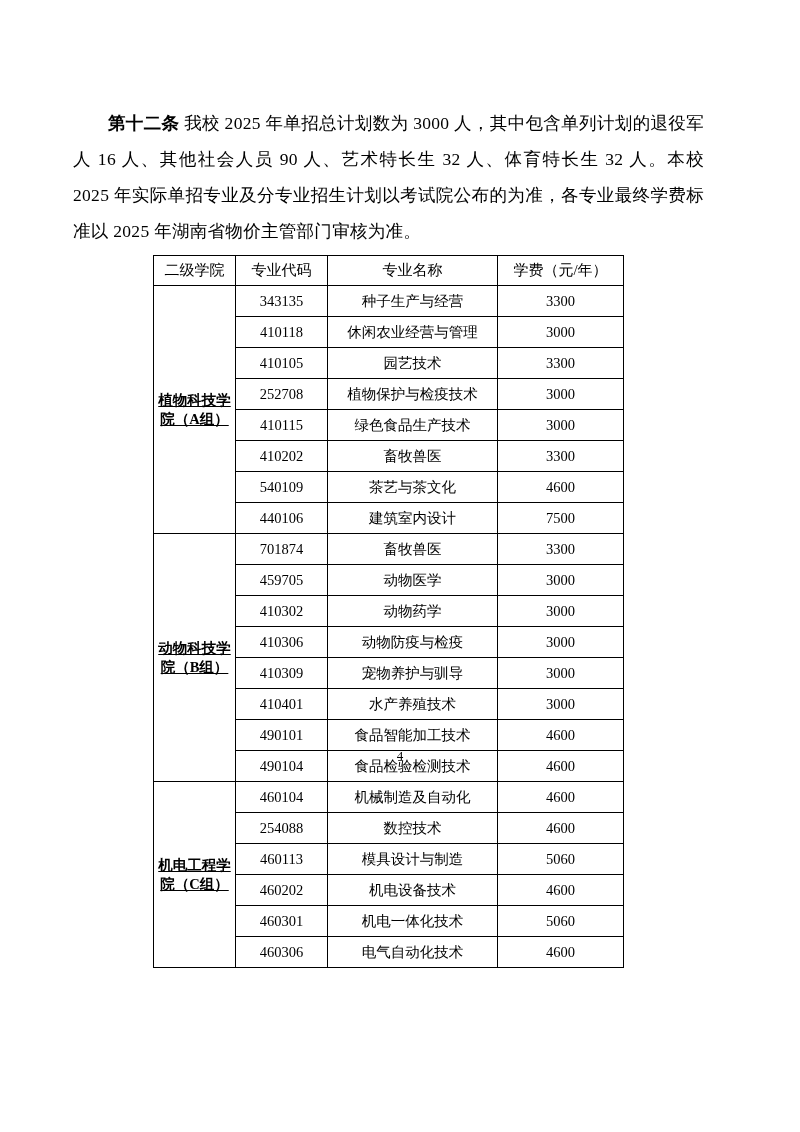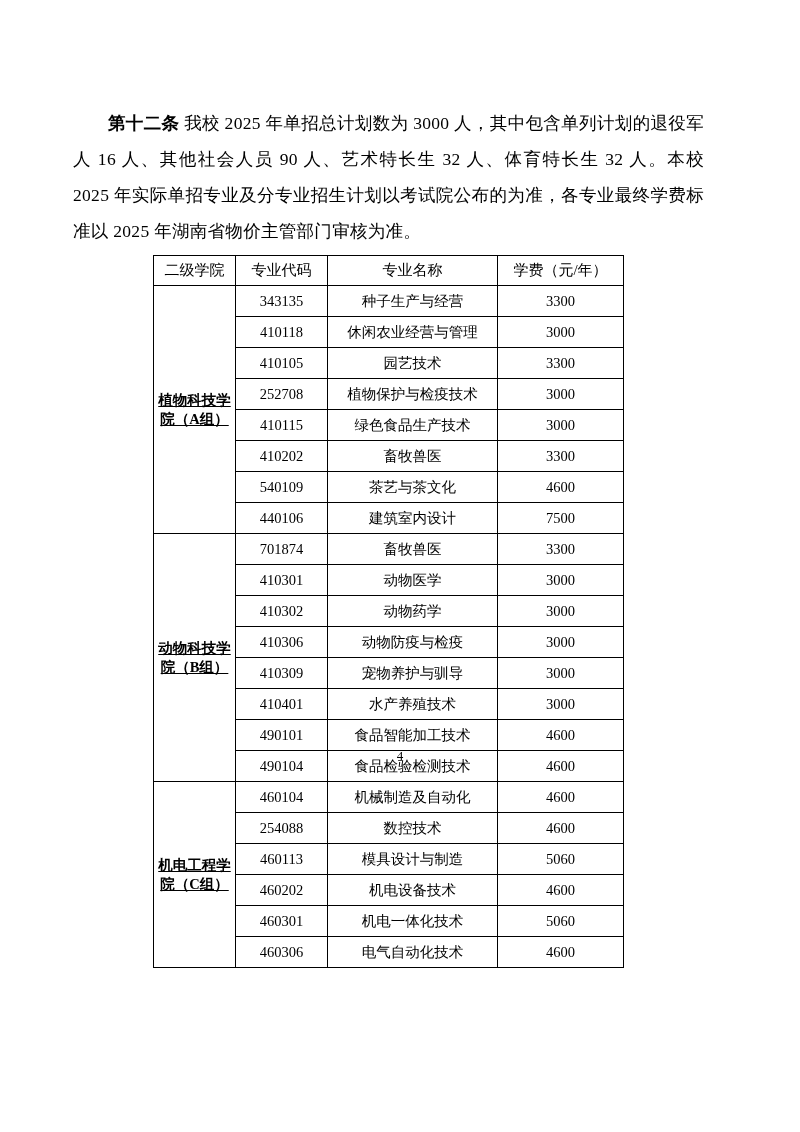--- a/index.html
+++ b/index.html
@@ -147,7 +147,7 @@
           <td>3300</td>
         </tr>
         <tr>
-          <td>410301</td>
+          <td>459705</td>
           <td>动物医学</td>
           <td>3000</td>
         </tr>

